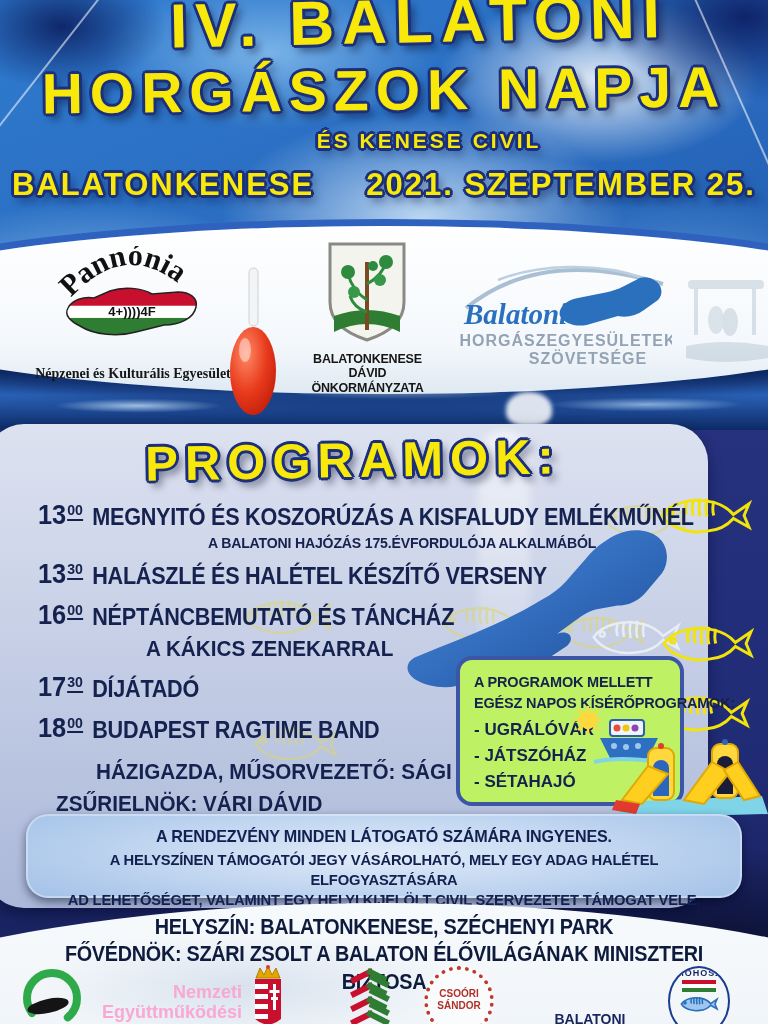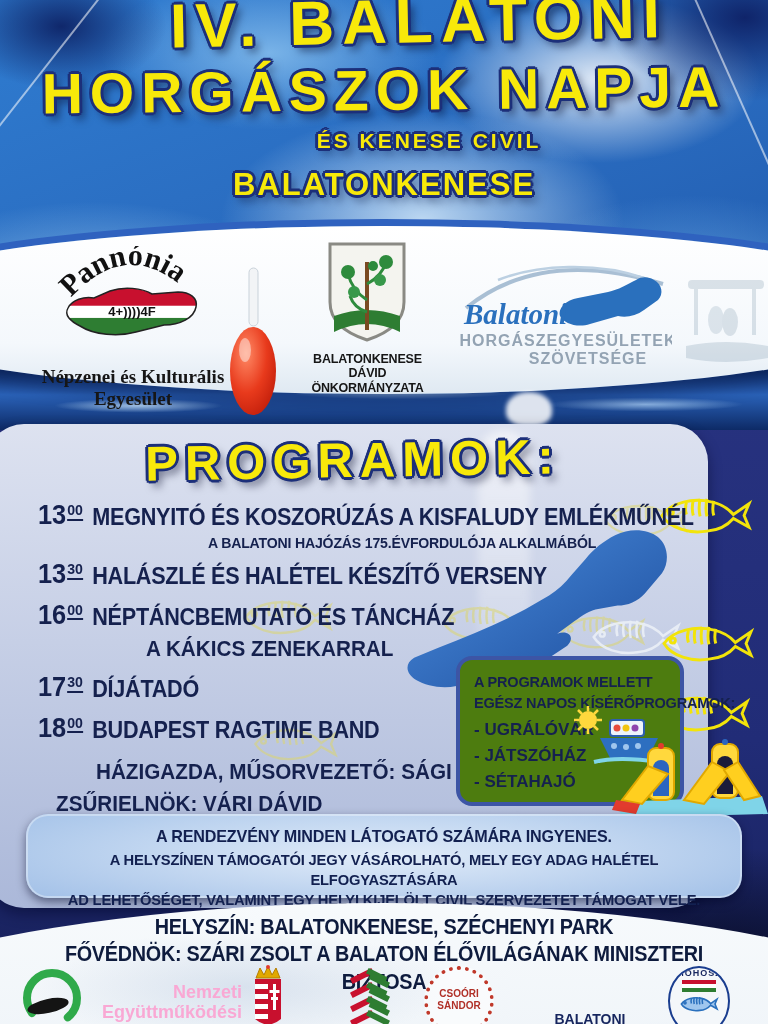--- a/index.html
+++ b/index.html
@@ -181,6 +181,7 @@
     <div class="title-sub outline-yellow">ÉS KENESE CIVIL</div>
     <div class="date-row outline-yellow">
       <span>BALATONKENESE</span>
+      <span>2021. SZEPTEMBER 25.</span>
     </div>
   </div>
 

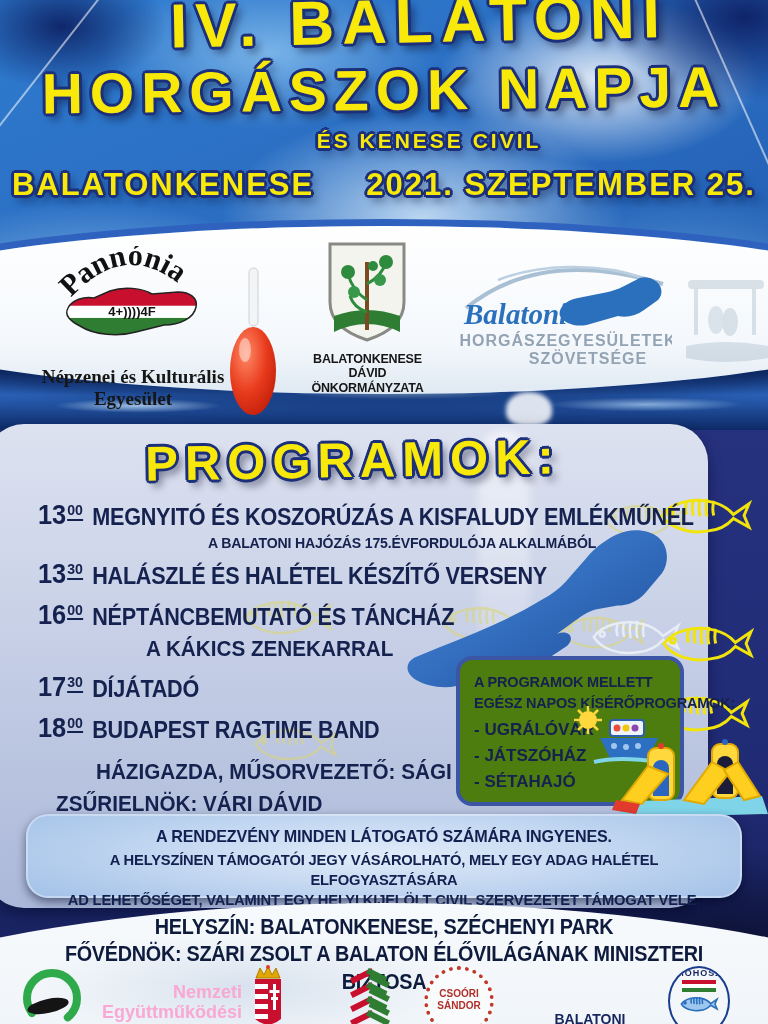--- a/index.html
+++ b/index.html
@@ -47,7 +47,7 @@
     box-shadow:0 -7px 0 #2f62bf,0 12px 16px rgba(0,10,50,.4);}
 
   .logo-caption{position:absolute;text-align:center;color:#161616;font-weight:bold;z-index:6;}
-  .serifcap{font-family:"Liberation Serif",serif;font-size:19px;}
+  .serifcap{font-family:"Liberation Serif",serif;font-size:14px;}
   .blockcap{font-size:12.5px;line-height:1.15;letter-spacing:-0.2px;}
 
   .abs{position:absolute;}

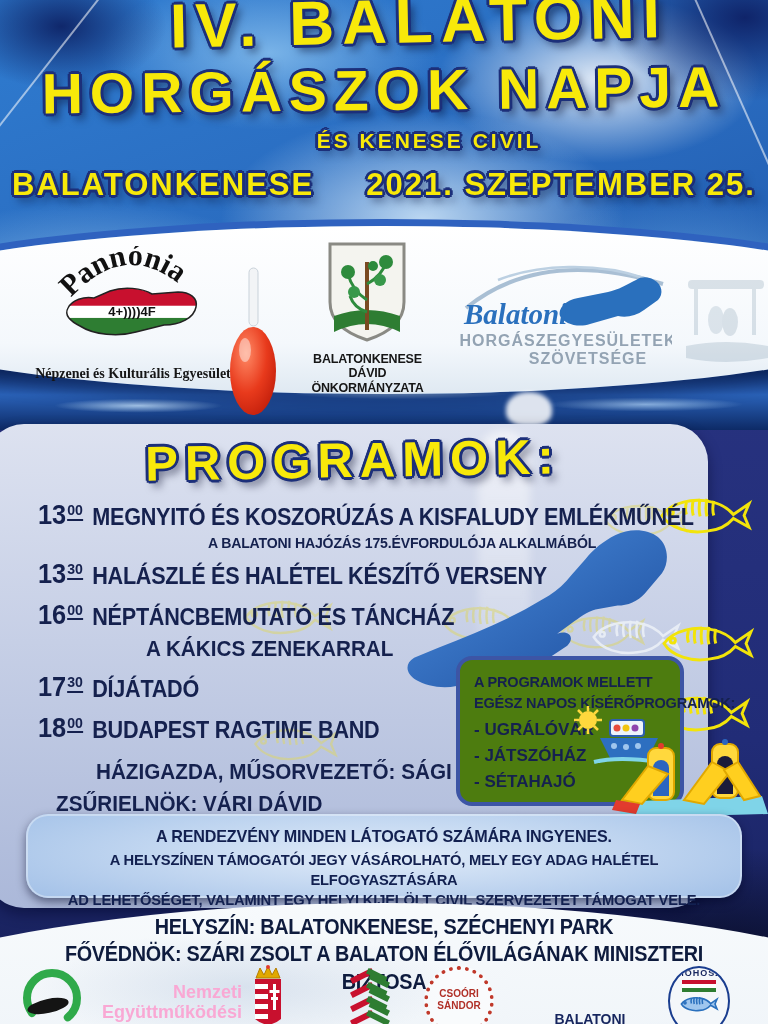--- a/index.html
+++ b/index.html
@@ -91,7 +91,7 @@
 
   
   .side-panel{position:absolute;left:456px;top:656px;width:228px;height:150px;z-index:11;
-    background:#4d7c0f;border:4px solid #3d55a5;border-radius:16px;box-sizing:border-box;
+    background:#bef264;border:4px solid #3d55a5;border-radius:16px;box-sizing:border-box;
     padding:12px 0 0 14px;color:#15214e;}
   .sp-h{font-size:14.5px;font-weight:bold;letter-spacing:-0.2px;line-height:1.45;white-space:nowrap;}
   .sp-item{font-size:17px;font-weight:bold;margin-top:6px;white-space:nowrap;}

